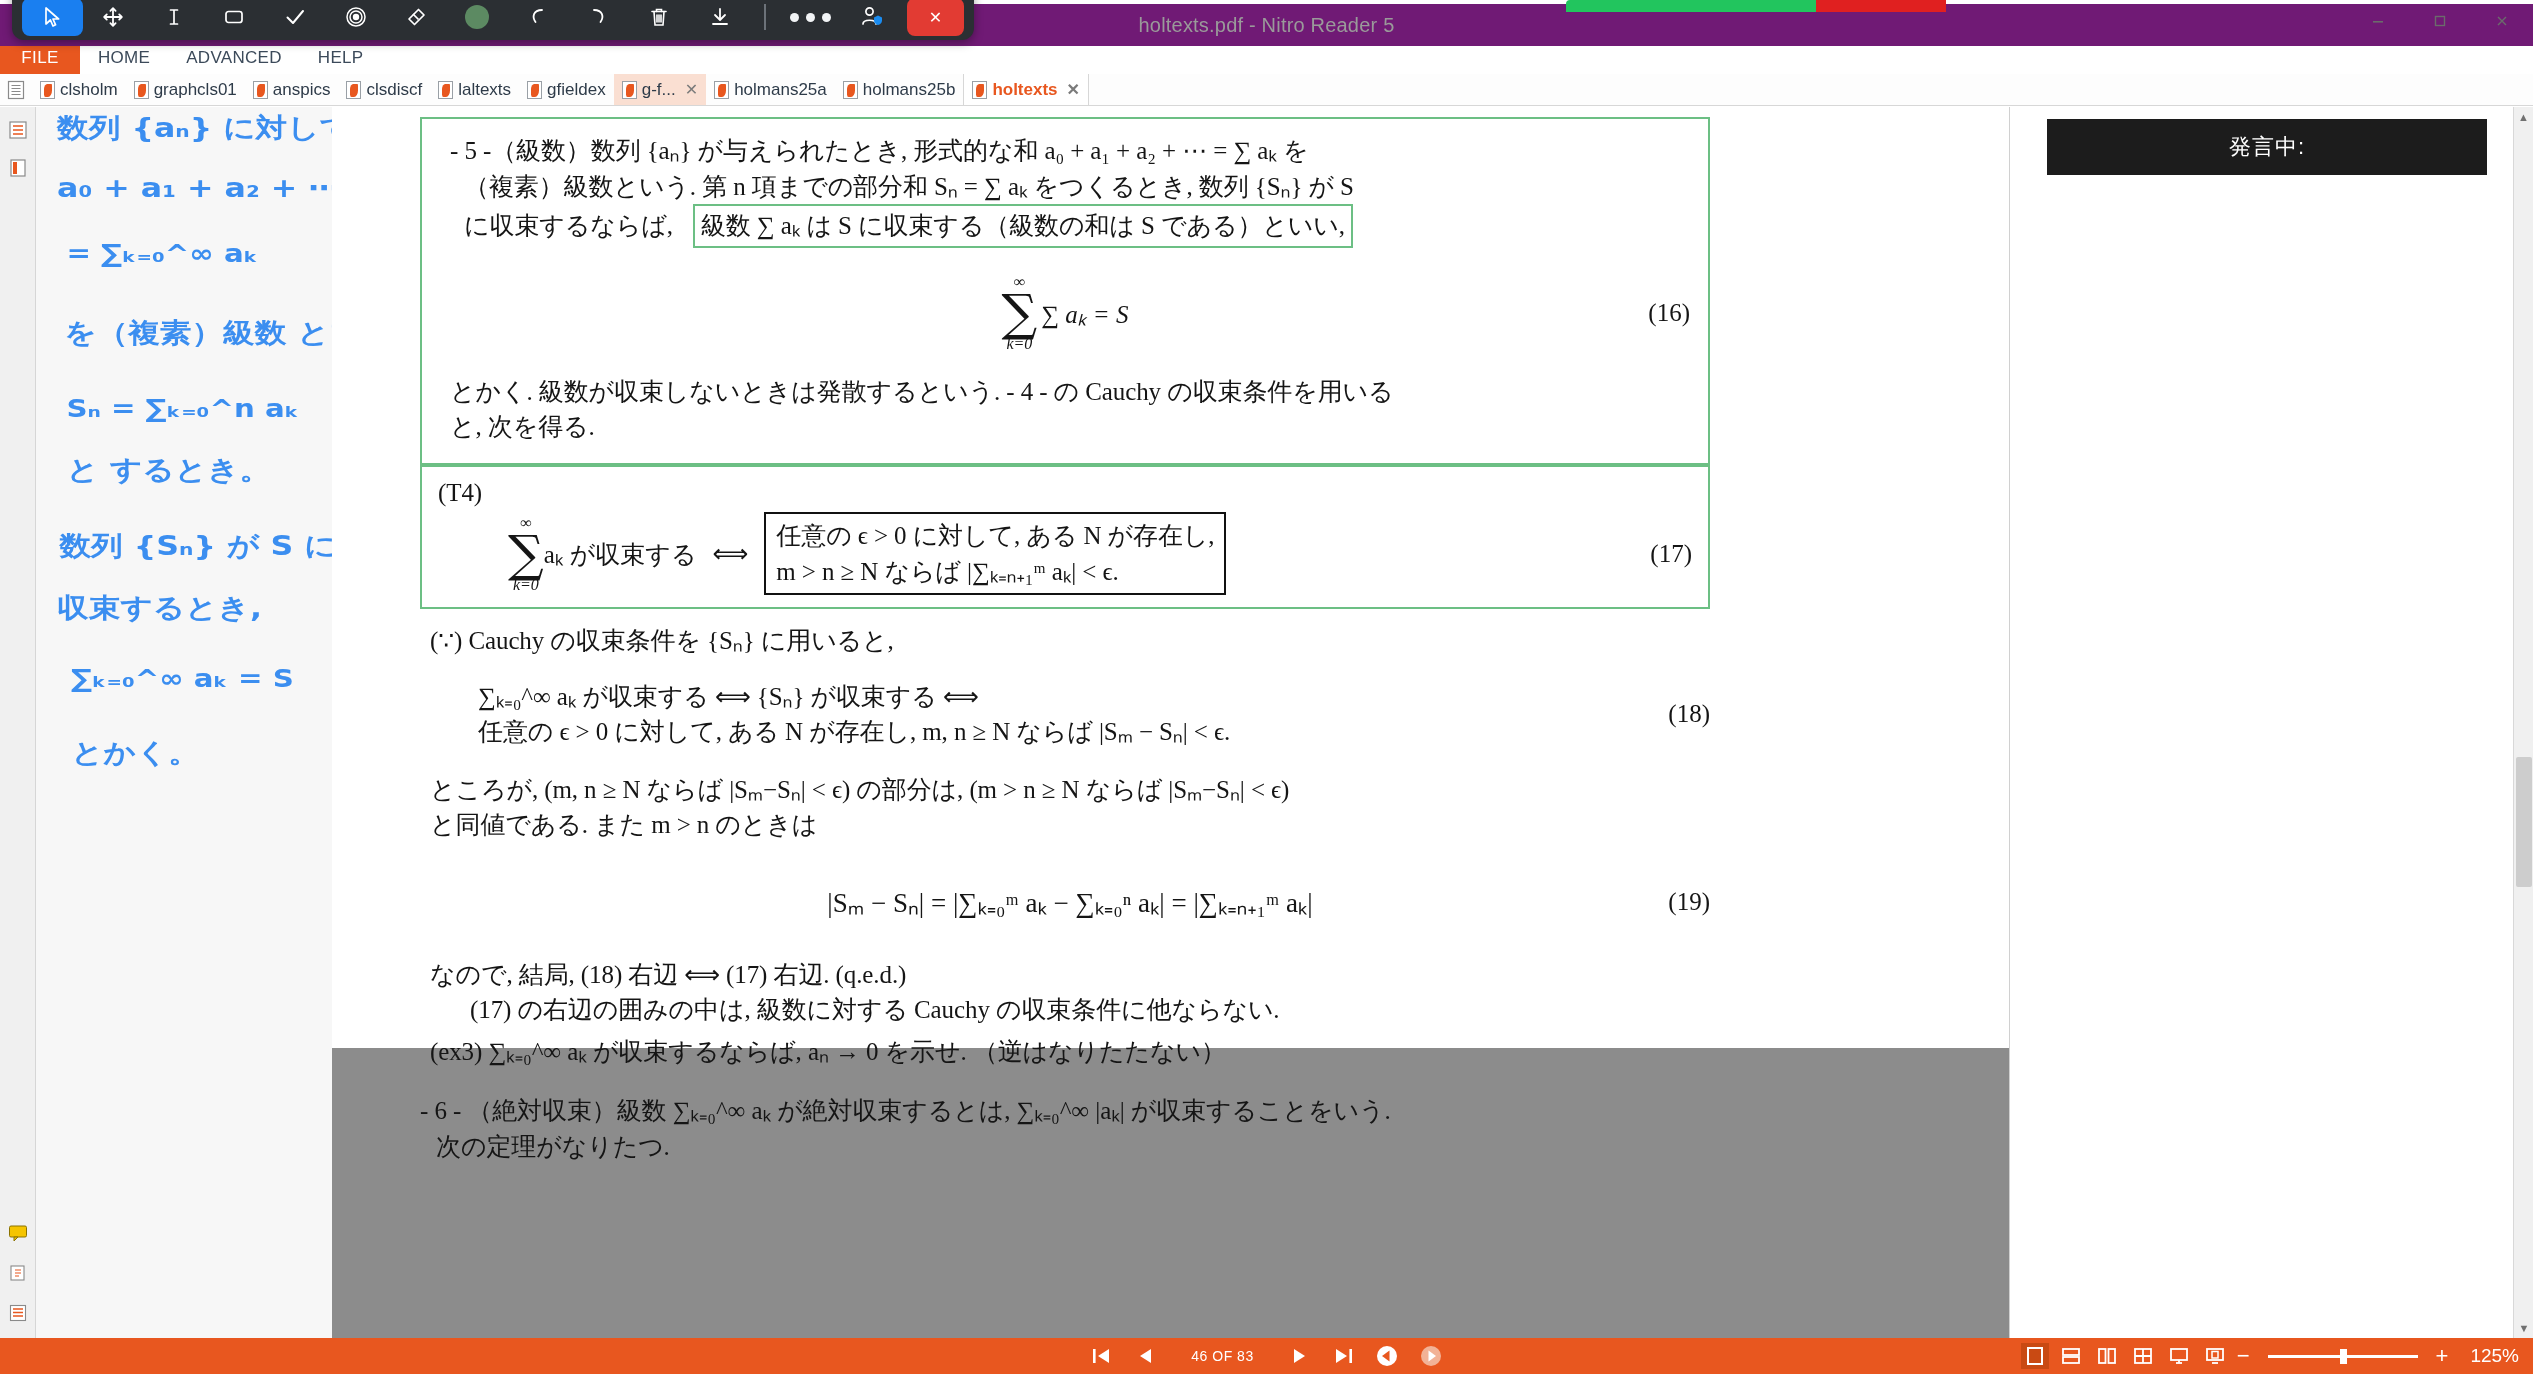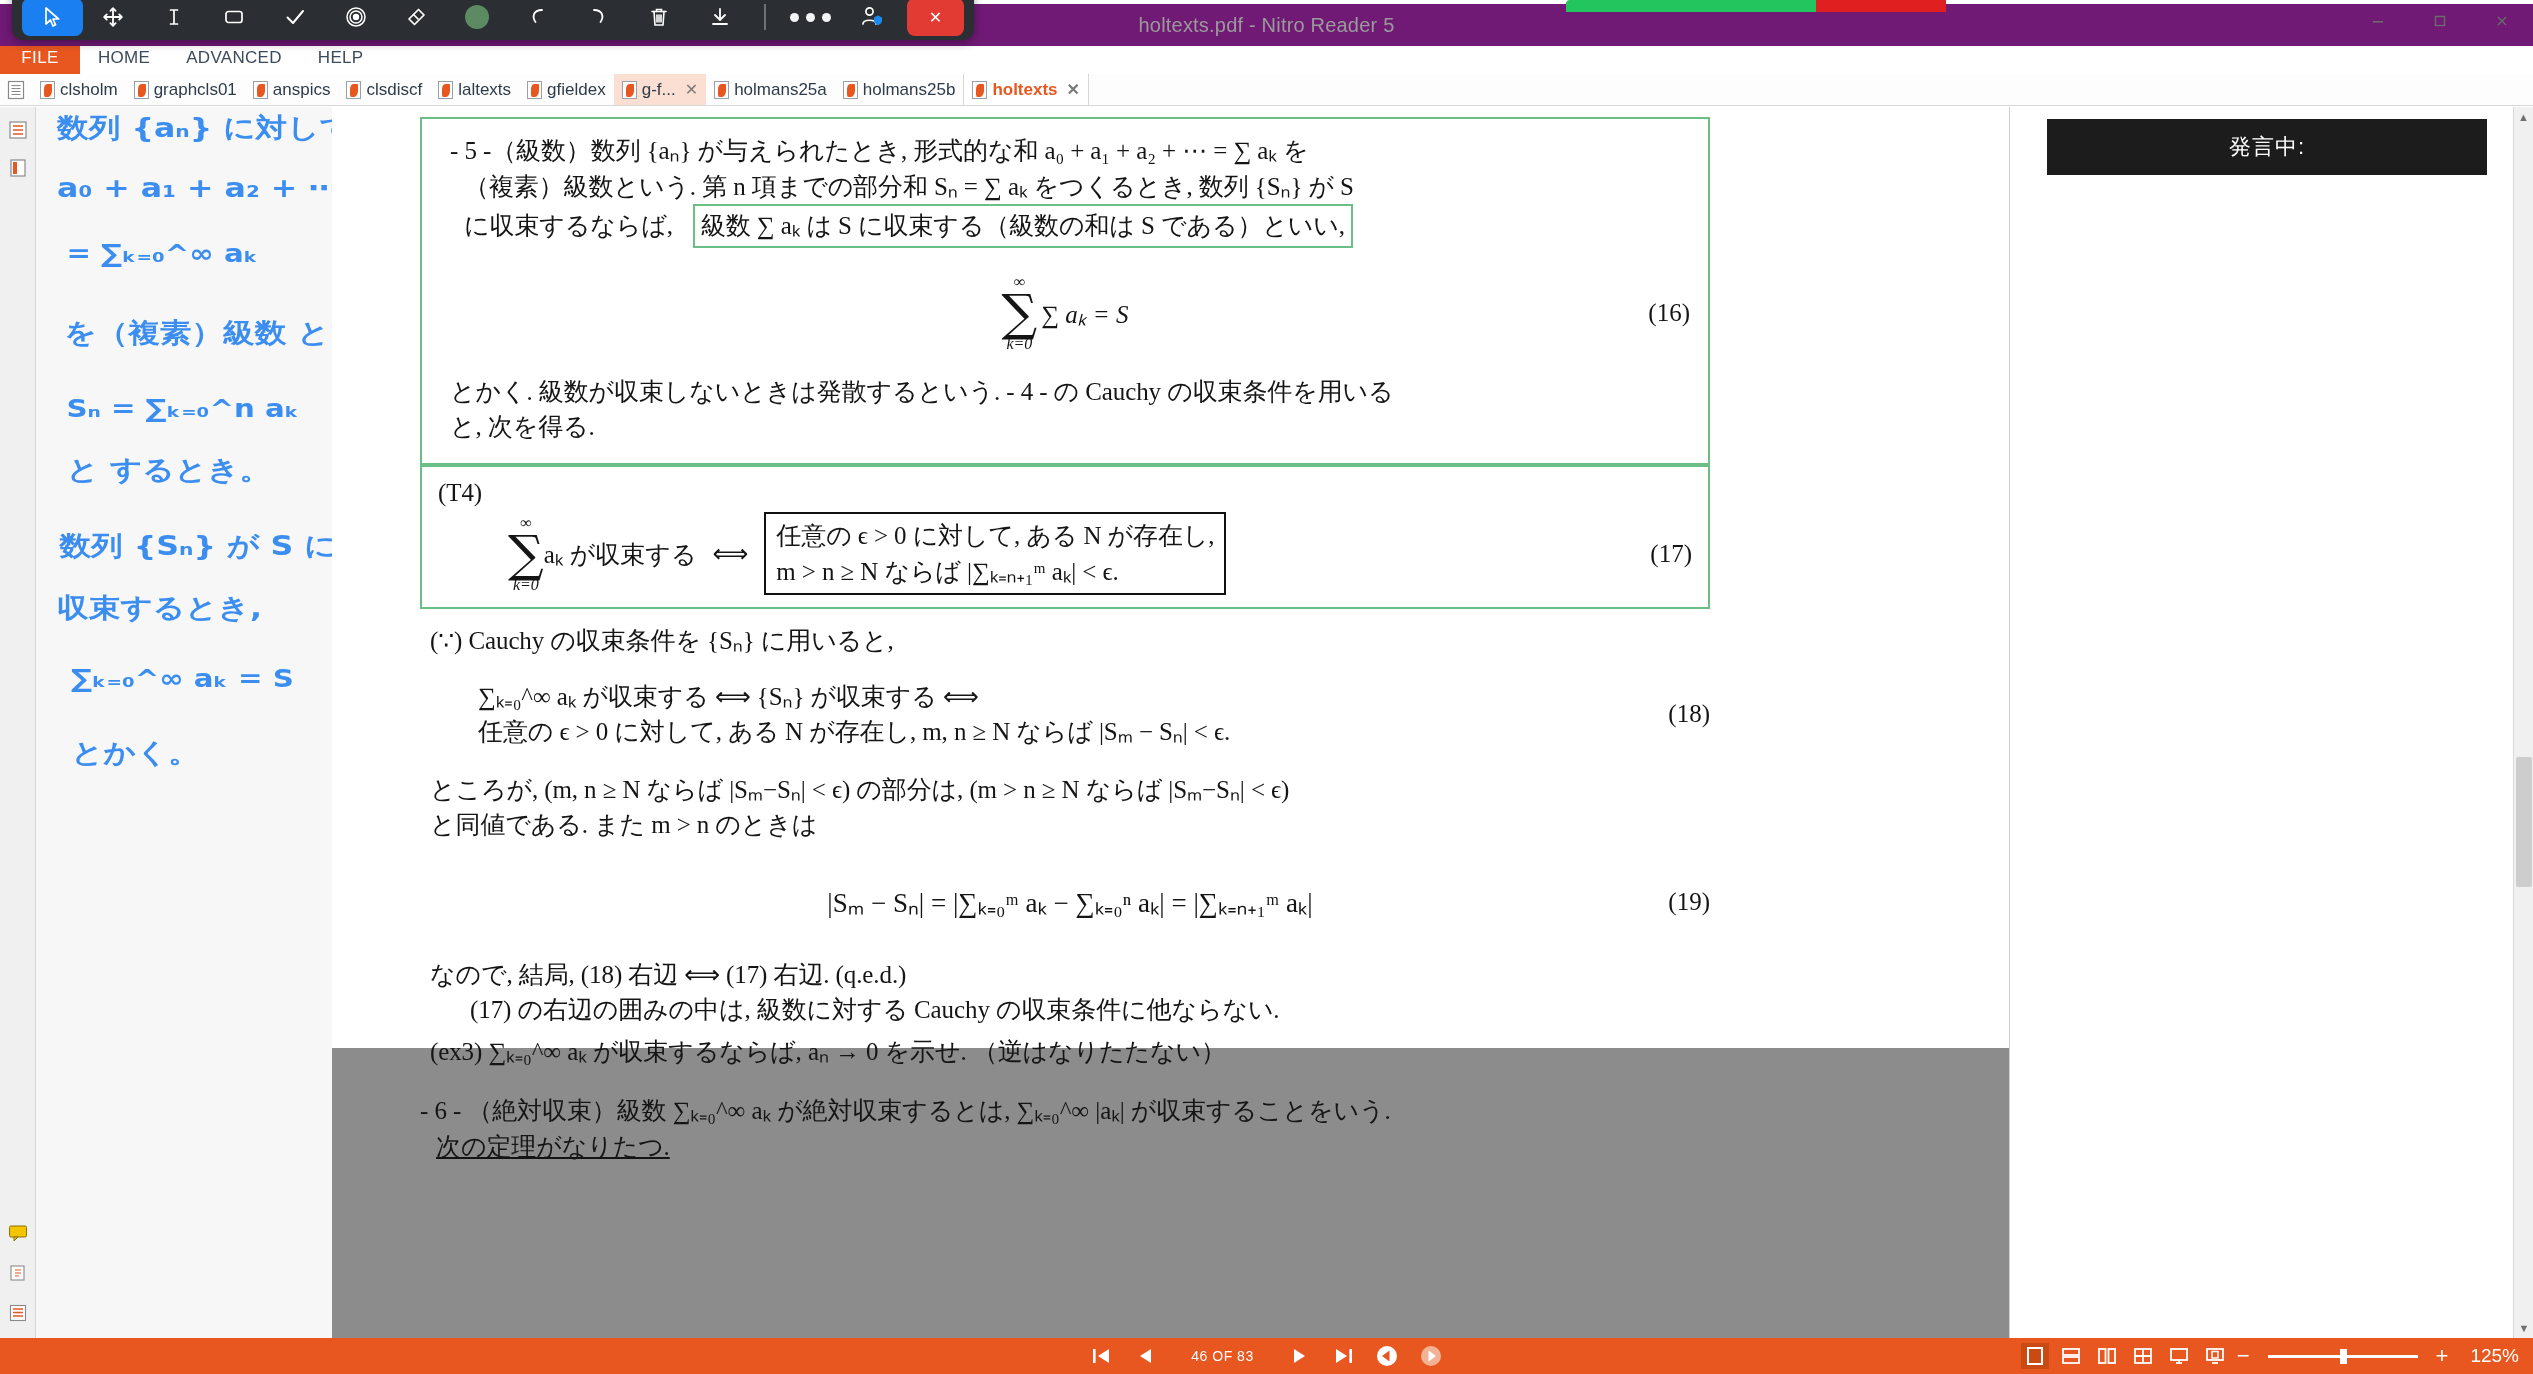--- a/index.html
+++ b/index.html
@@ -493,7 +493,7 @@
 
         <div style="padding-left:0px; margin-top:24px;">
           <div class="ptxt">- 6 - （絶対収束）級数 ∑ₖ₌₀^∞ aₖ が絶対収束するとは, ∑ₖ₌₀^∞ |aₖ| が収束することをいう.</div>
-          <div class="ptxt" style="padding-left:16px;text-decoration:underline;">次の定理がなりたつ.</div>
+          <div class="ptxt" style="padding-left:16px;">次の定理がなりたつ.</div>
         </div>
 
       </div>

